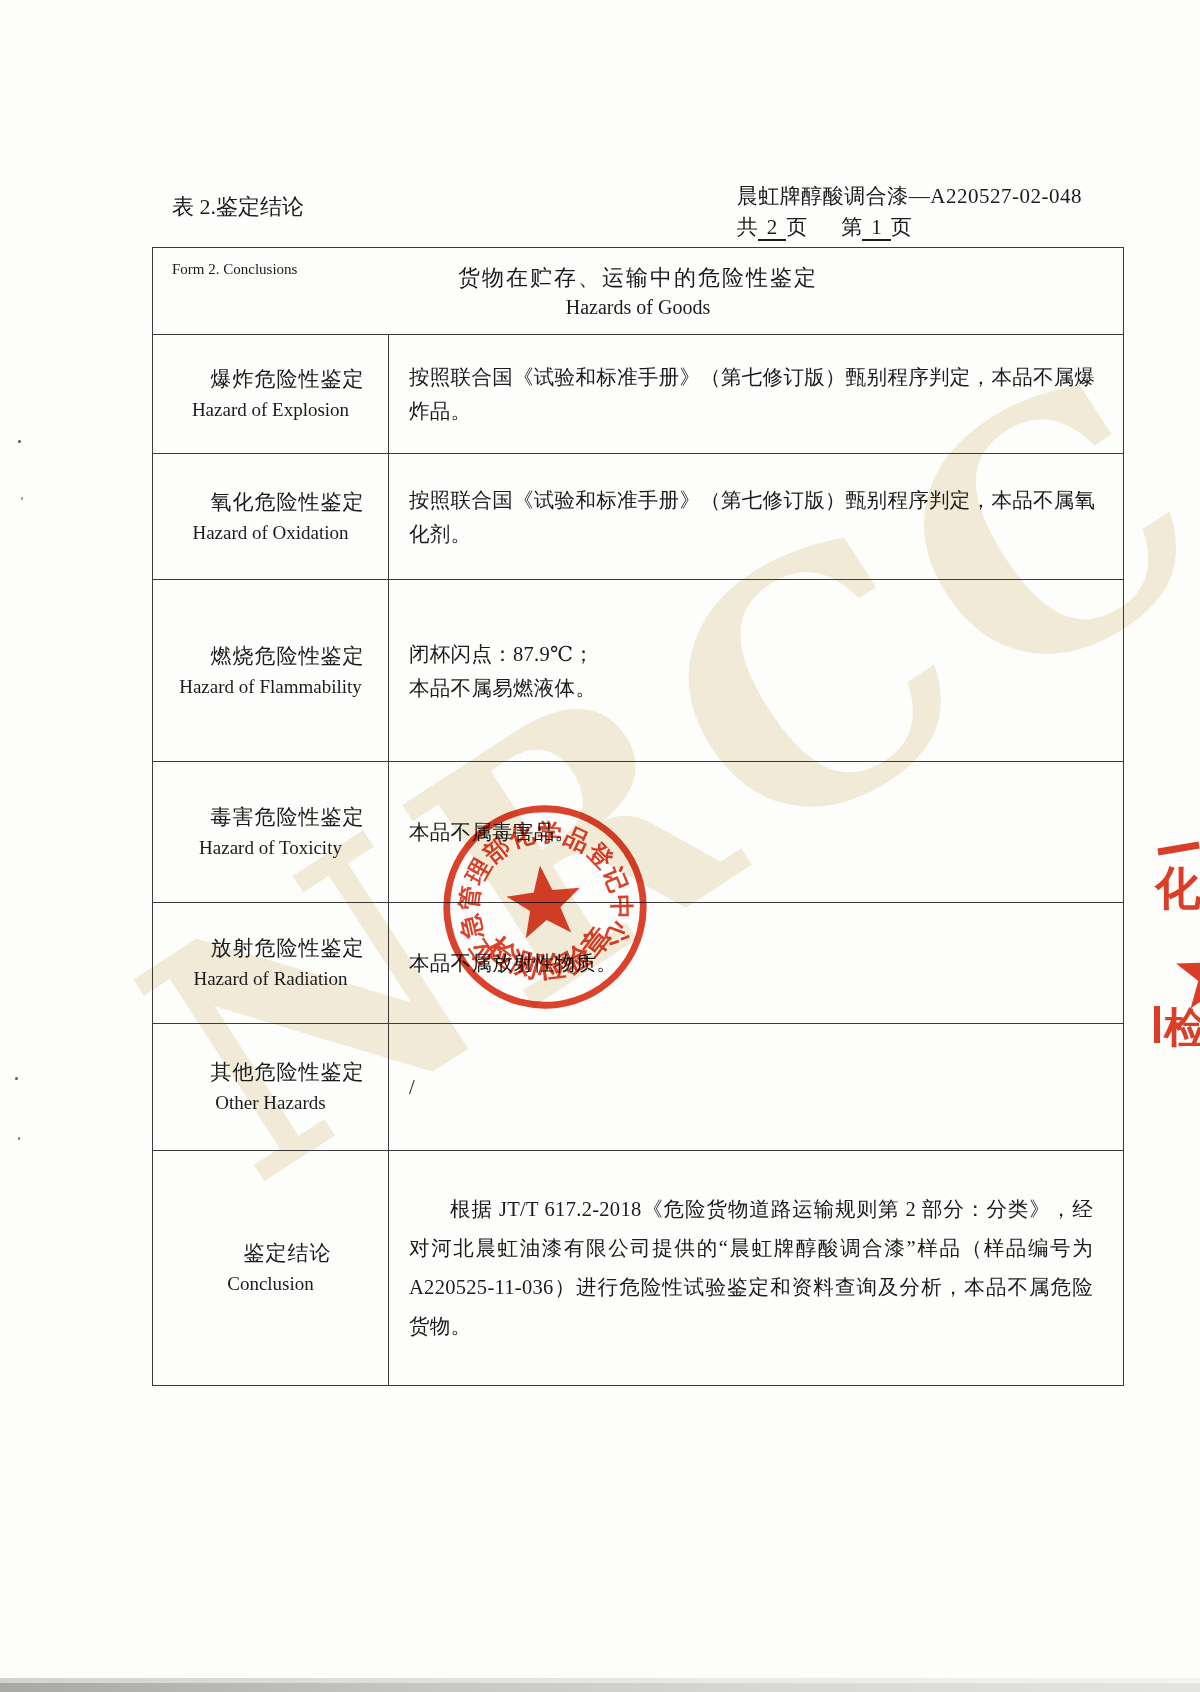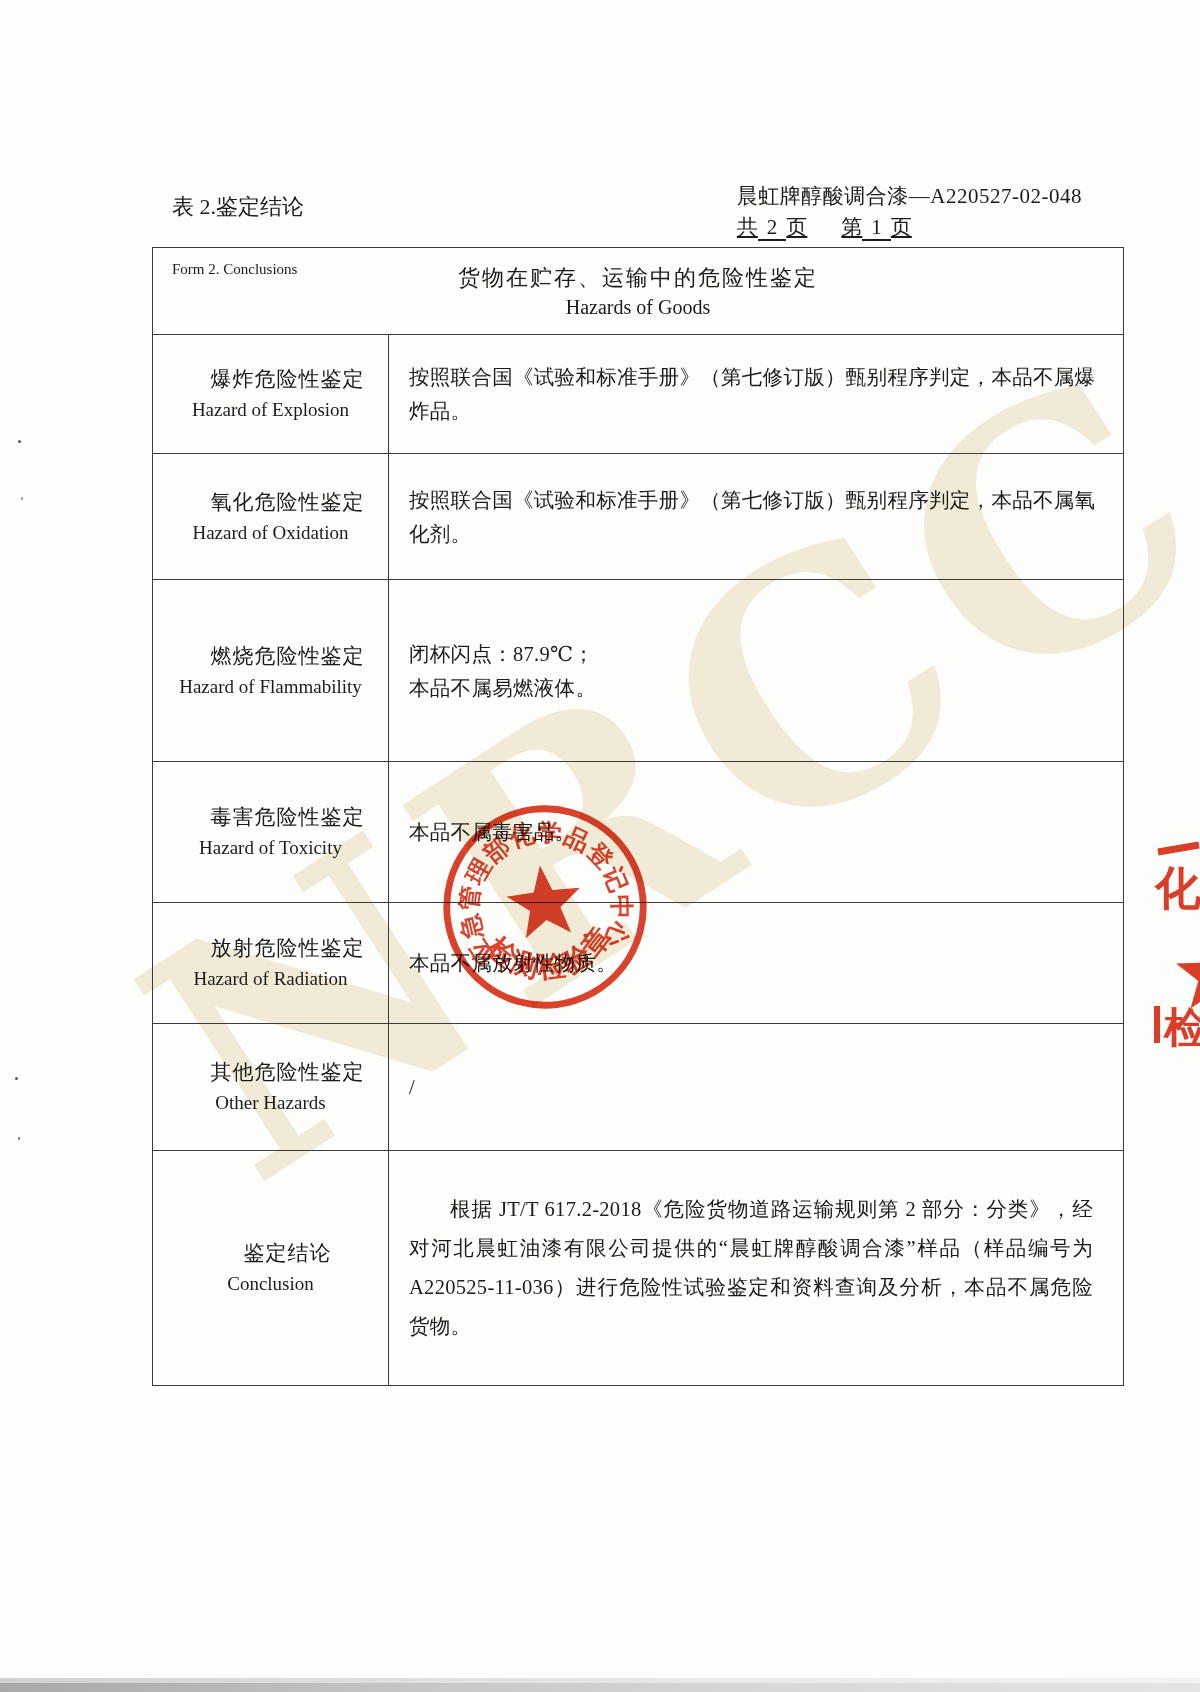--- a/index.html
+++ b/index.html
@@ -32,7 +32,7 @@
   .hdr-left .en{font-size:15px;line-height:30px;margin-top:32px;}
   .hdr-right{position:absolute;right:118px;top:182px;text-align:left;z-index:2;}
   .hdr-right .ref{font-size:21px;line-height:28px;letter-spacing:0.5px;}
-  .hdr-right .pg{font-size:21px;line-height:30px;margin-top:2px;text-decoration:underline;}
+  .hdr-right .pg{font-size:21px;line-height:30px;margin-top:2px;}
   .hdr-right .pg .grp2{margin-left:34px;}
   .hdr-right .num{display:inline-block;border-bottom:2px solid #1d1d1d;padding:0 9px;line-height:24px;}
   

